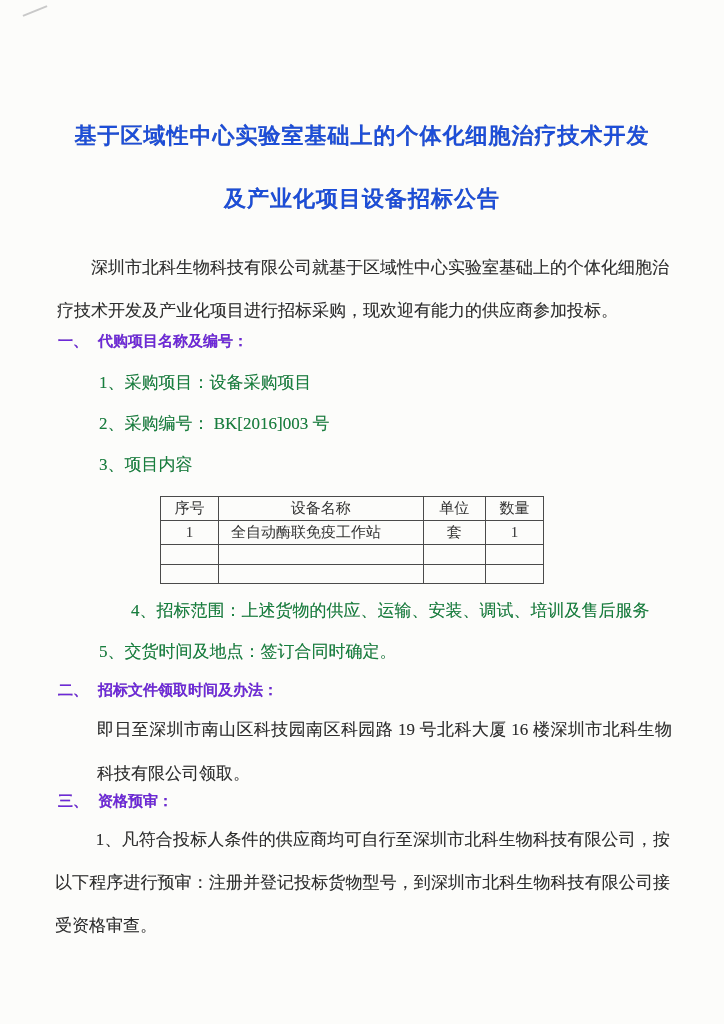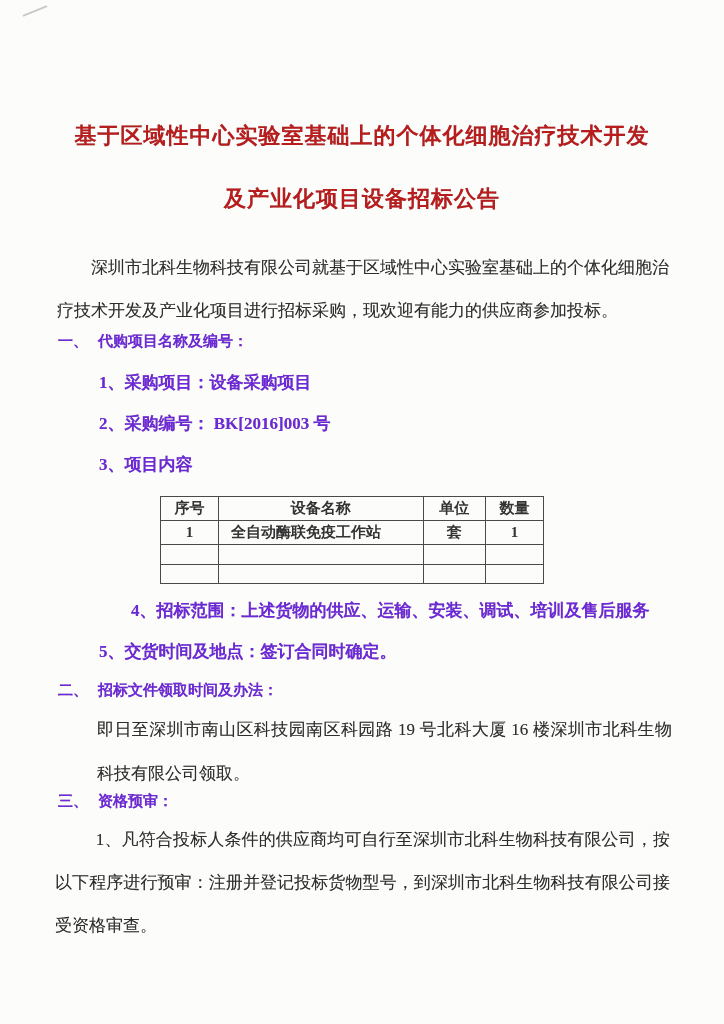--- a/index.html
+++ b/index.html
@@ -35,7 +35,7 @@
     font-size: 22px;
     font-weight: bold;
     letter-spacing: 1px;
-    color: #b91c1c;
+    color: #1d4ed8;
   }
   .title-line1 { top: 121px; }
   .title-line2 { top: 184px; }

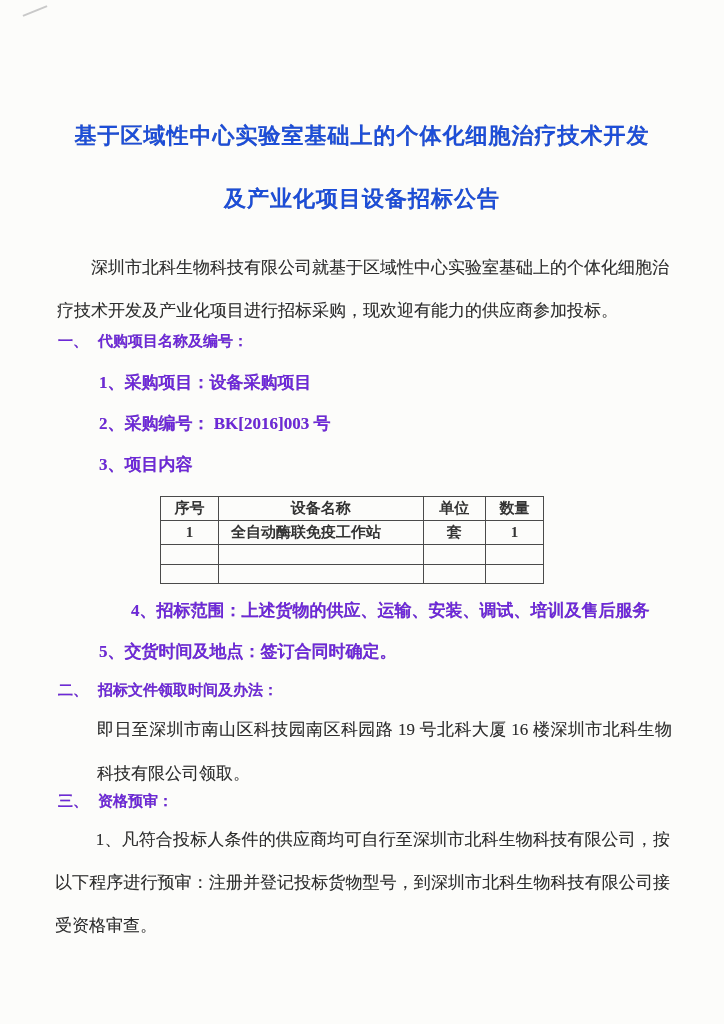--- a/index.html
+++ b/index.html
@@ -72,8 +72,7 @@
     left: 99px;
     font-size: 17px;
     white-space: nowrap;
-    color: #6d28d9;
-    font-weight: bold;
+    color: #15803d;
   }
   .item-1 { top: 371px; }
   .item-2 { top: 412px; }

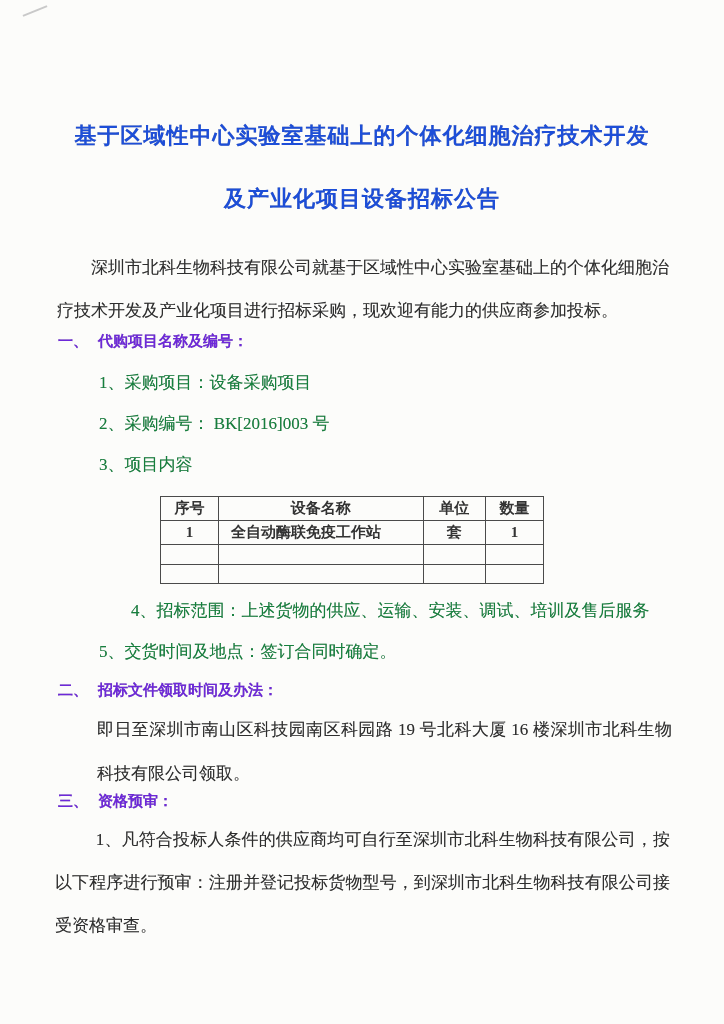--- a/index.html
+++ b/index.html
@@ -93,7 +93,7 @@
     border: 1px solid #4a4a4a;
     text-align: center;
     vertical-align: middle;
-    font-weight: bold;
+    font-weight: normal;
     line-height: 1;
     padding: 0;
     color: #333;

